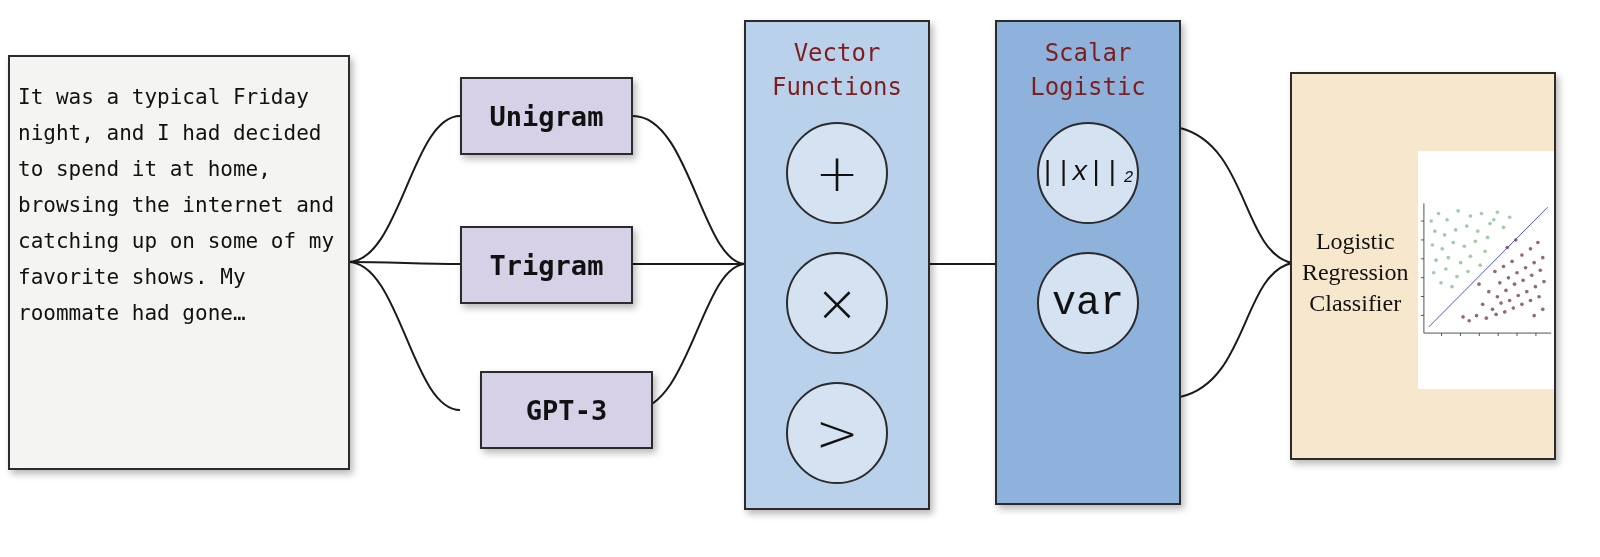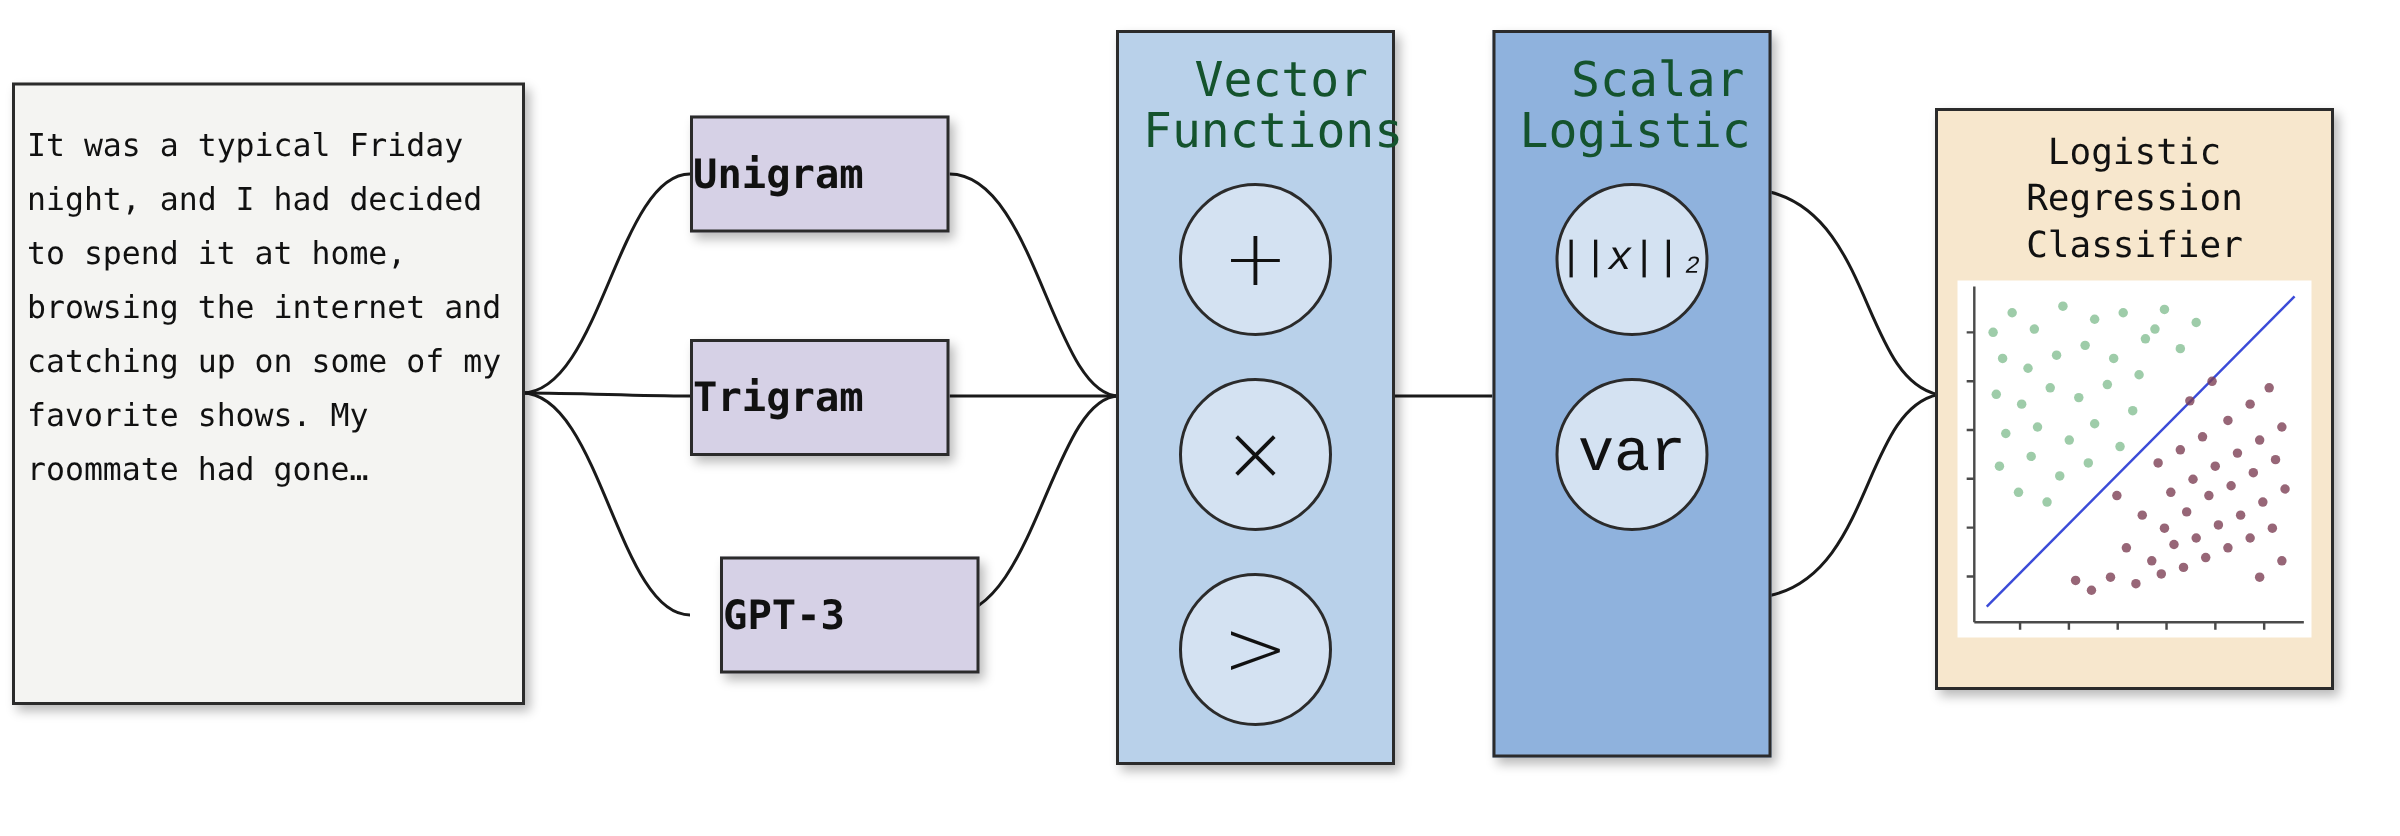--- a/index.html
+++ b/index.html
@@ -54,8 +54,8 @@
   .funcbox.scalar { left: 995px; top: 20px; height: 485px; background: #8fb2dd; }
   .func-title {
     margin-top: 14px;
-    font-size: 32px; font-weight: 500;
-    text-align: right; color: #14532d;
+    font-size: 24px; font-weight: 500;
+    text-align: center; color: #7f1d1d;
     line-height: 34px;
     width: 150px;
   }

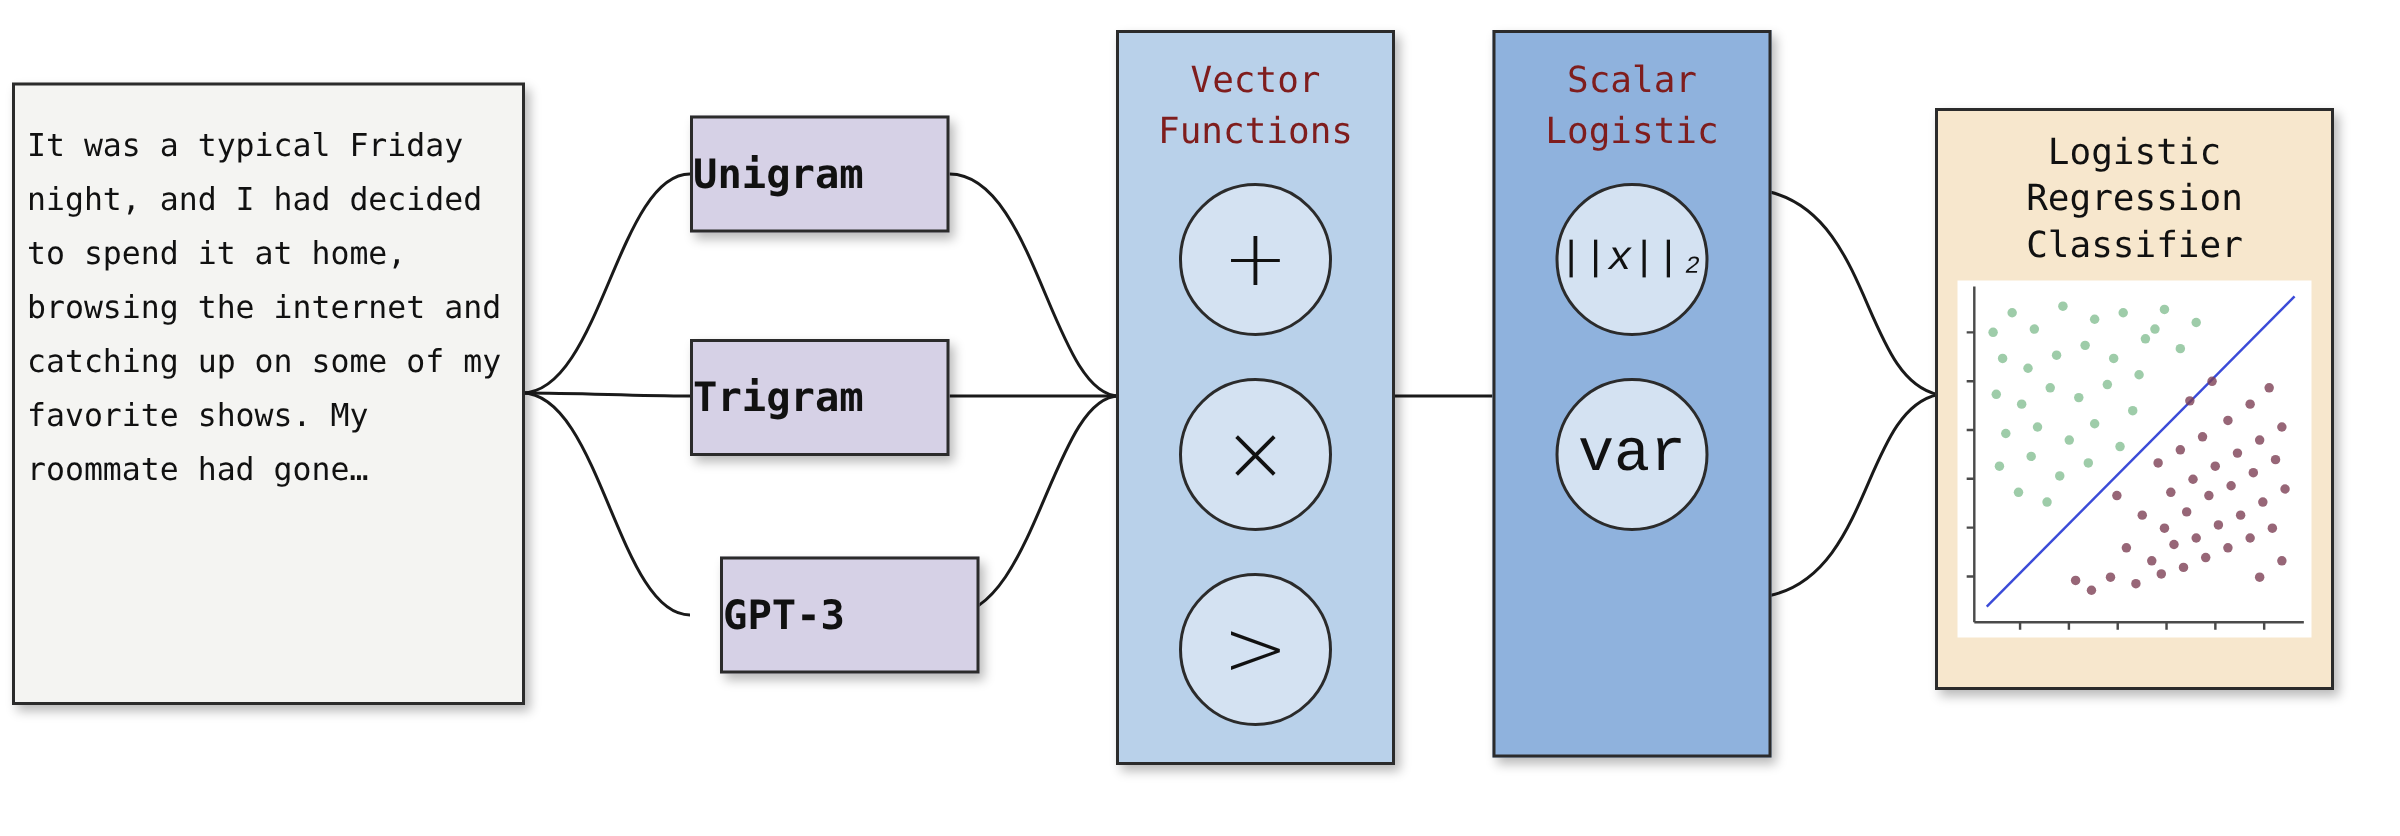--- a/index.html
+++ b/index.html
@@ -39,7 +39,7 @@
   .ngram {
     left: 460px; width: 173px; height: 78px;
     background: #d6d1e6;
-    display: flex; align-items: center; justify-content: flex-start;
+    display: flex; align-items: center; justify-content: center;
     font-size: 27px; font-weight: bold; color: #111;
   }
   .ngram.unigram { top: 77px; }

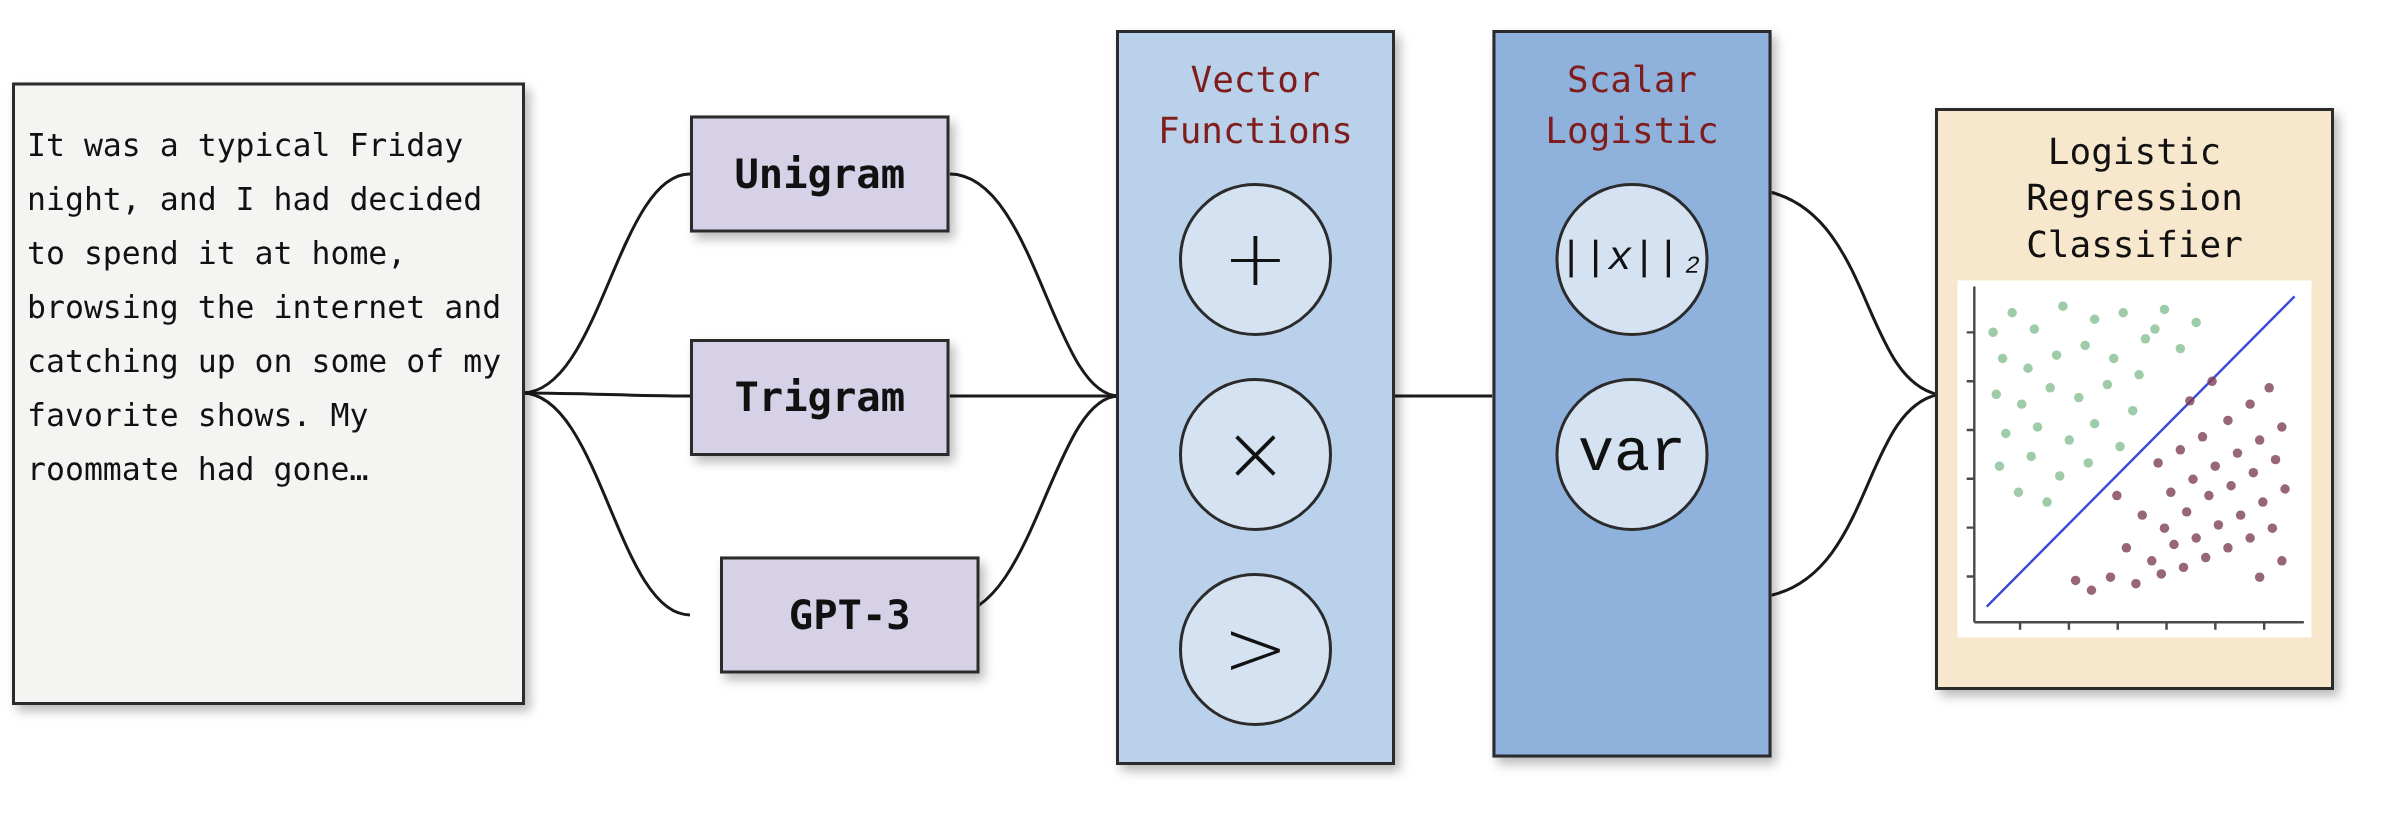--- a/index.html
+++ b/index.html
@@ -79,7 +79,7 @@
   .classifier {
     left: 1290px; top: 72px; width: 266px; height: 388px;
     background: #f7e7cd;
-    display: flex; flex-direction: column; align-items: center;
+    display: flex; align-items: center; font-family: Liberation Serif, serif;
   }
   .cls-title {
     margin-top: 12px;

